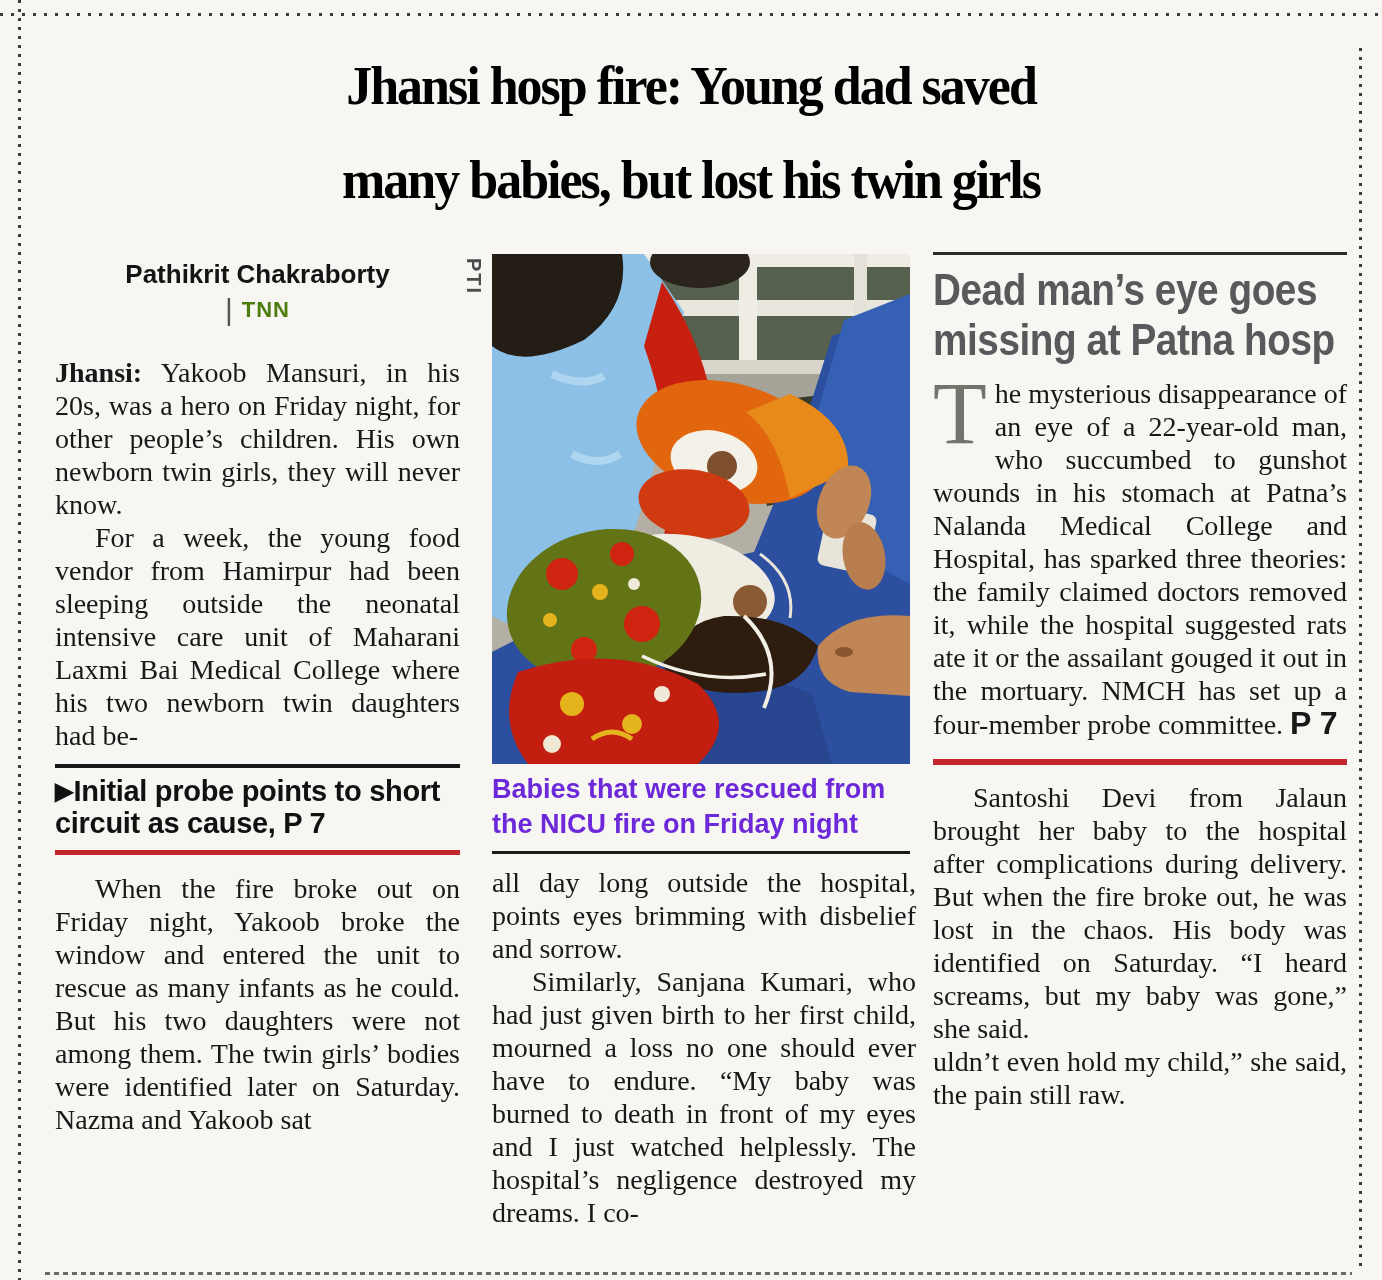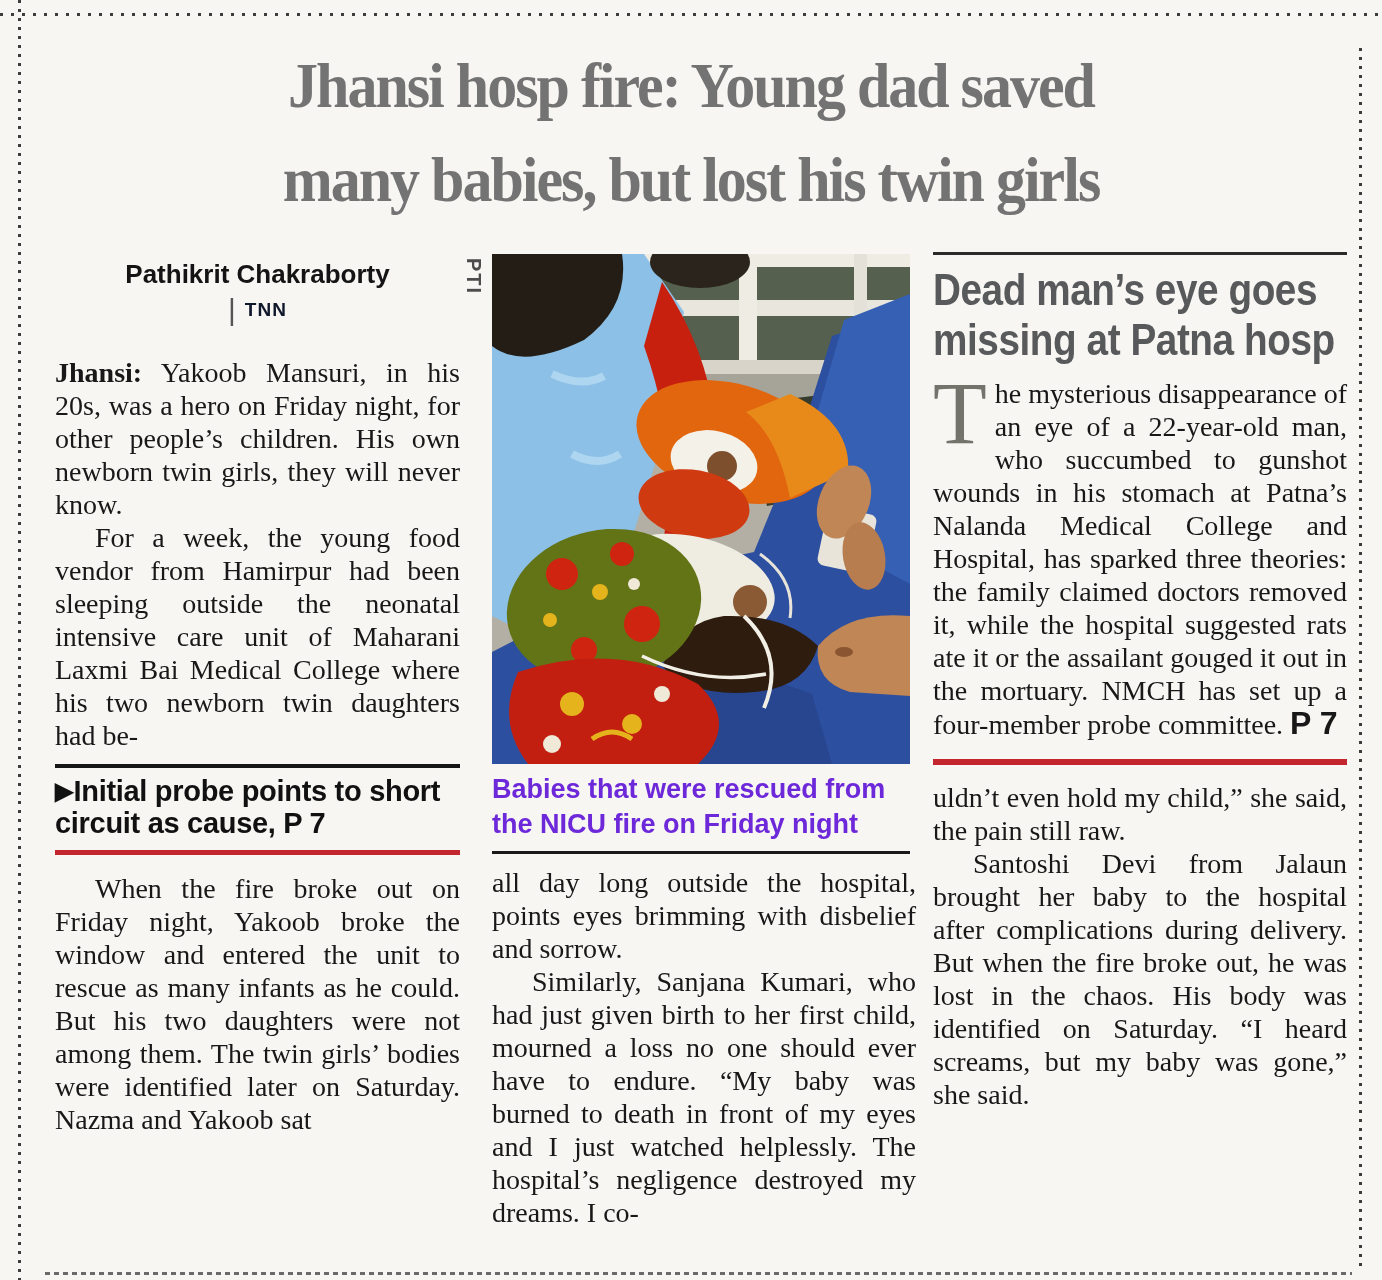--- a/index.html
+++ b/index.html
@@ -30,8 +30,8 @@
 
   .headline{
     position:absolute;left:40px;top:36px;width:1302px;
-    text-align:center;font-weight:700;font-size:60px;line-height:94px;
-    letter-spacing:-2px;color:#737373;
+    text-align:center;font-weight:700;font-size:52px;line-height:94px;
+    letter-spacing:-2px;color:#000000;
     font-family:"Liberation Serif",serif;
   }
   .headline span{display:block;transform:scaleY(1.06);transform-origin:top;}

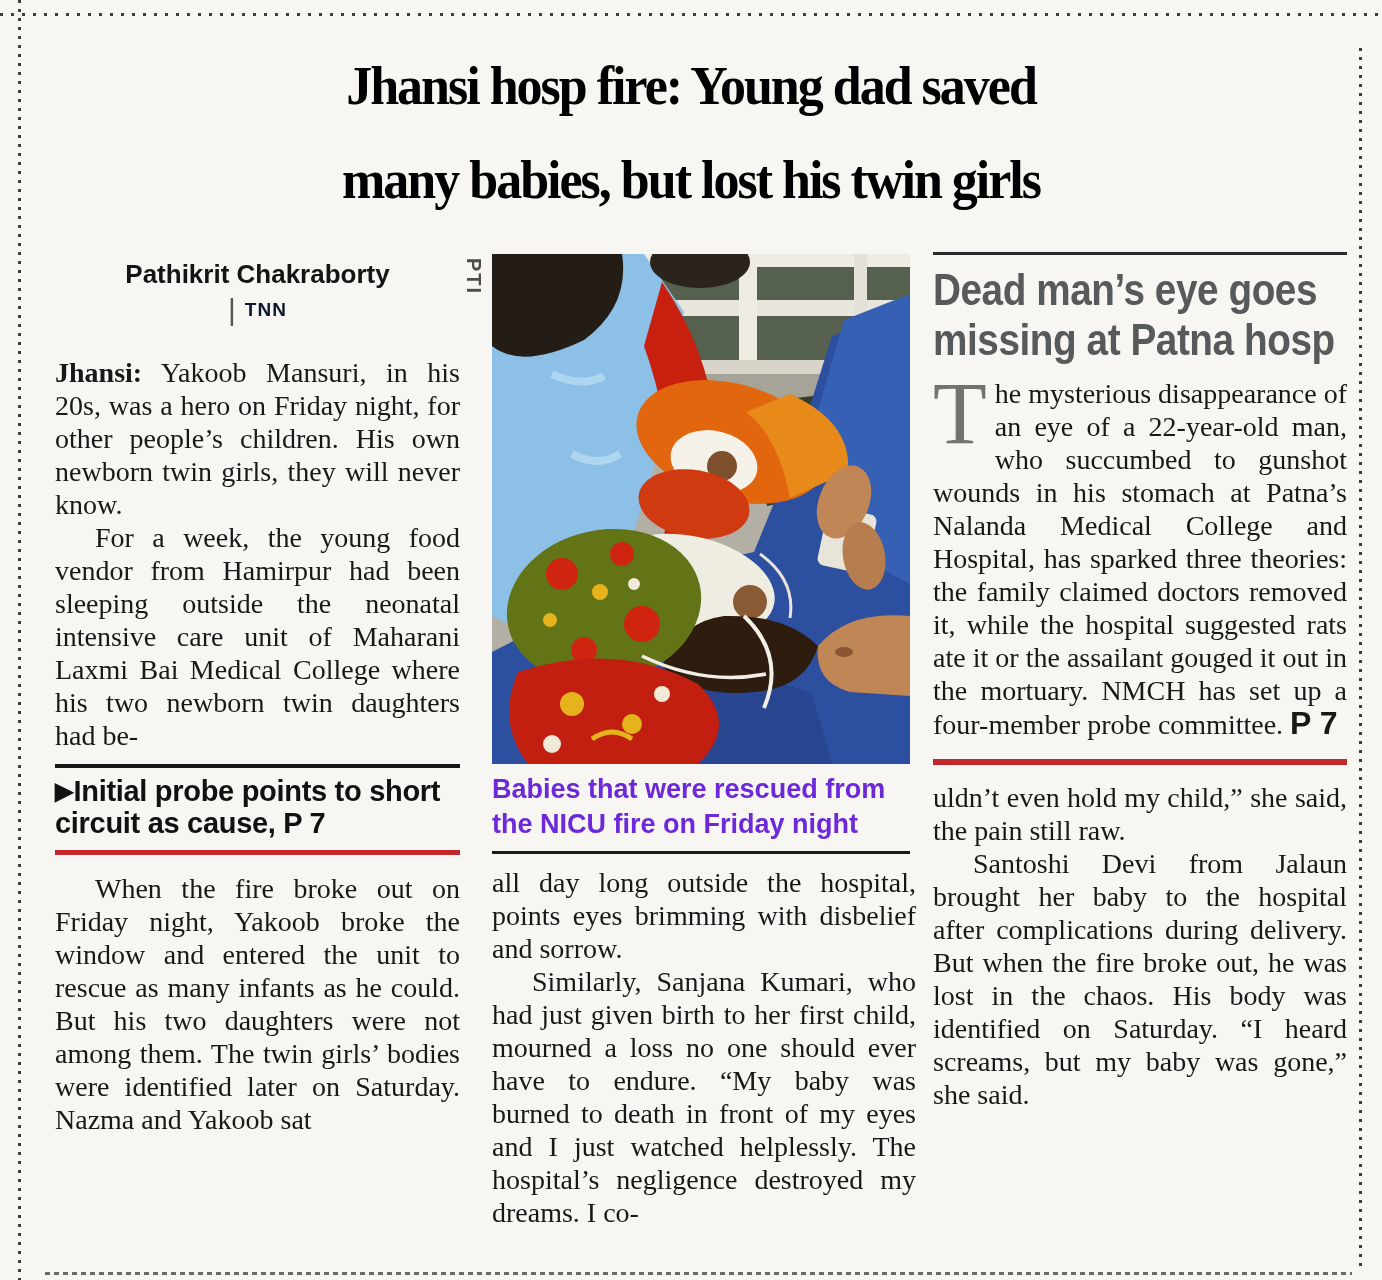--- a/index.html
+++ b/index.html
@@ -40,7 +40,7 @@
     font-family:"Liberation Sans",sans-serif;font-weight:700;font-size:26px;line-height:36px;color:#141414;}
   .byline-row2{display:flex;justify-content:center;align-items:center;gap:9px;}
   .byline-sep{font-weight:400;color:#555;font-size:30px;line-height:30px;}
-  .byline-agency{font-size:19px;letter-spacing:1px;color:#0f172a;}
+  .byline-agency{font-size:22px;letter-spacing:1px;color:#4d7c0f;}
 
   .serif-body{font-size:28px;line-height:33px;text-align:justify;color:#181818;}
   .serif-body .para{margin:0;}

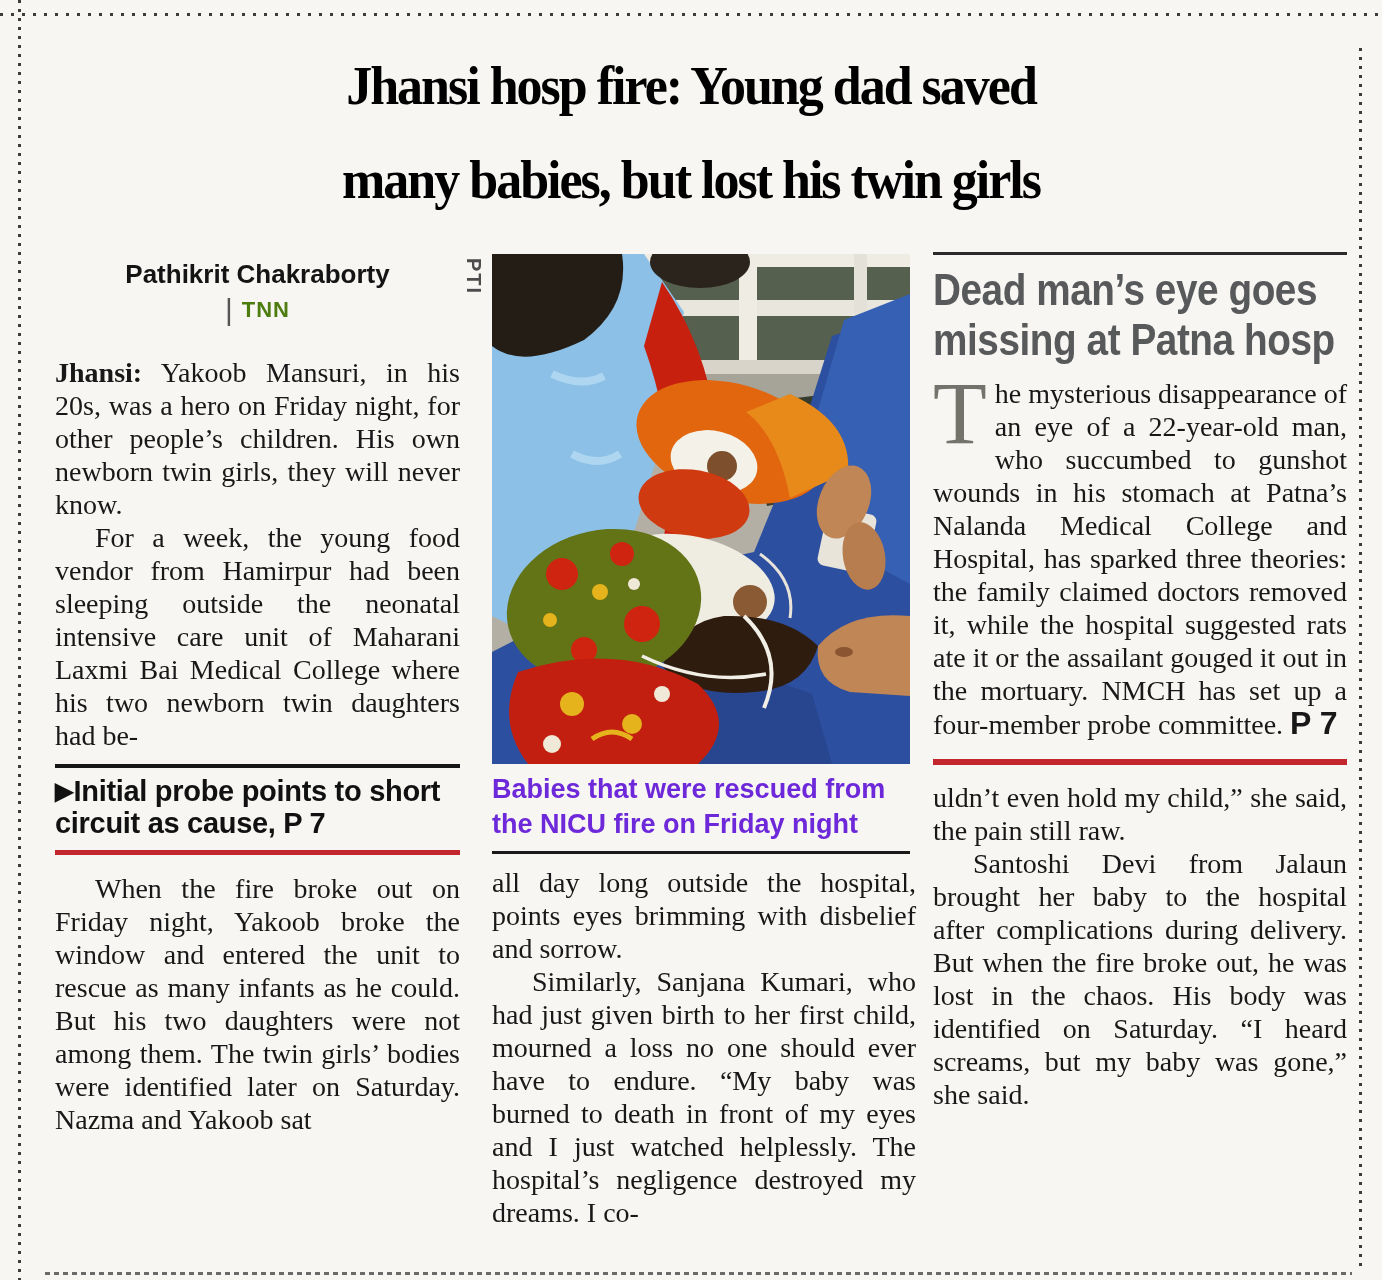--- a/index.html
+++ b/index.html
@@ -209,8 +209,8 @@
     </div>
     <div class="sidebar-redrule"></div>
     <div class="serif-body">
+      <p class="para indent">Santoshi Devi from Jalaun brought her baby to the hospital after complications during delivery. But when the fire broke out, he was lost in the chaos. His body was identified on Saturday. “I heard screams, but my baby was gone,” she said.</p>
       <p class="para">uldn’t even hold my child,” she said, the pain still raw.</p>
-      <p class="para indent">Santoshi Devi from Jalaun brought her baby to the hospital after complications during delivery. But when the fire broke out, he was lost in the chaos. His body was identified on Saturday. “I heard screams, but my baby was gone,” she said.</p>
     </div>
   </div>
 

